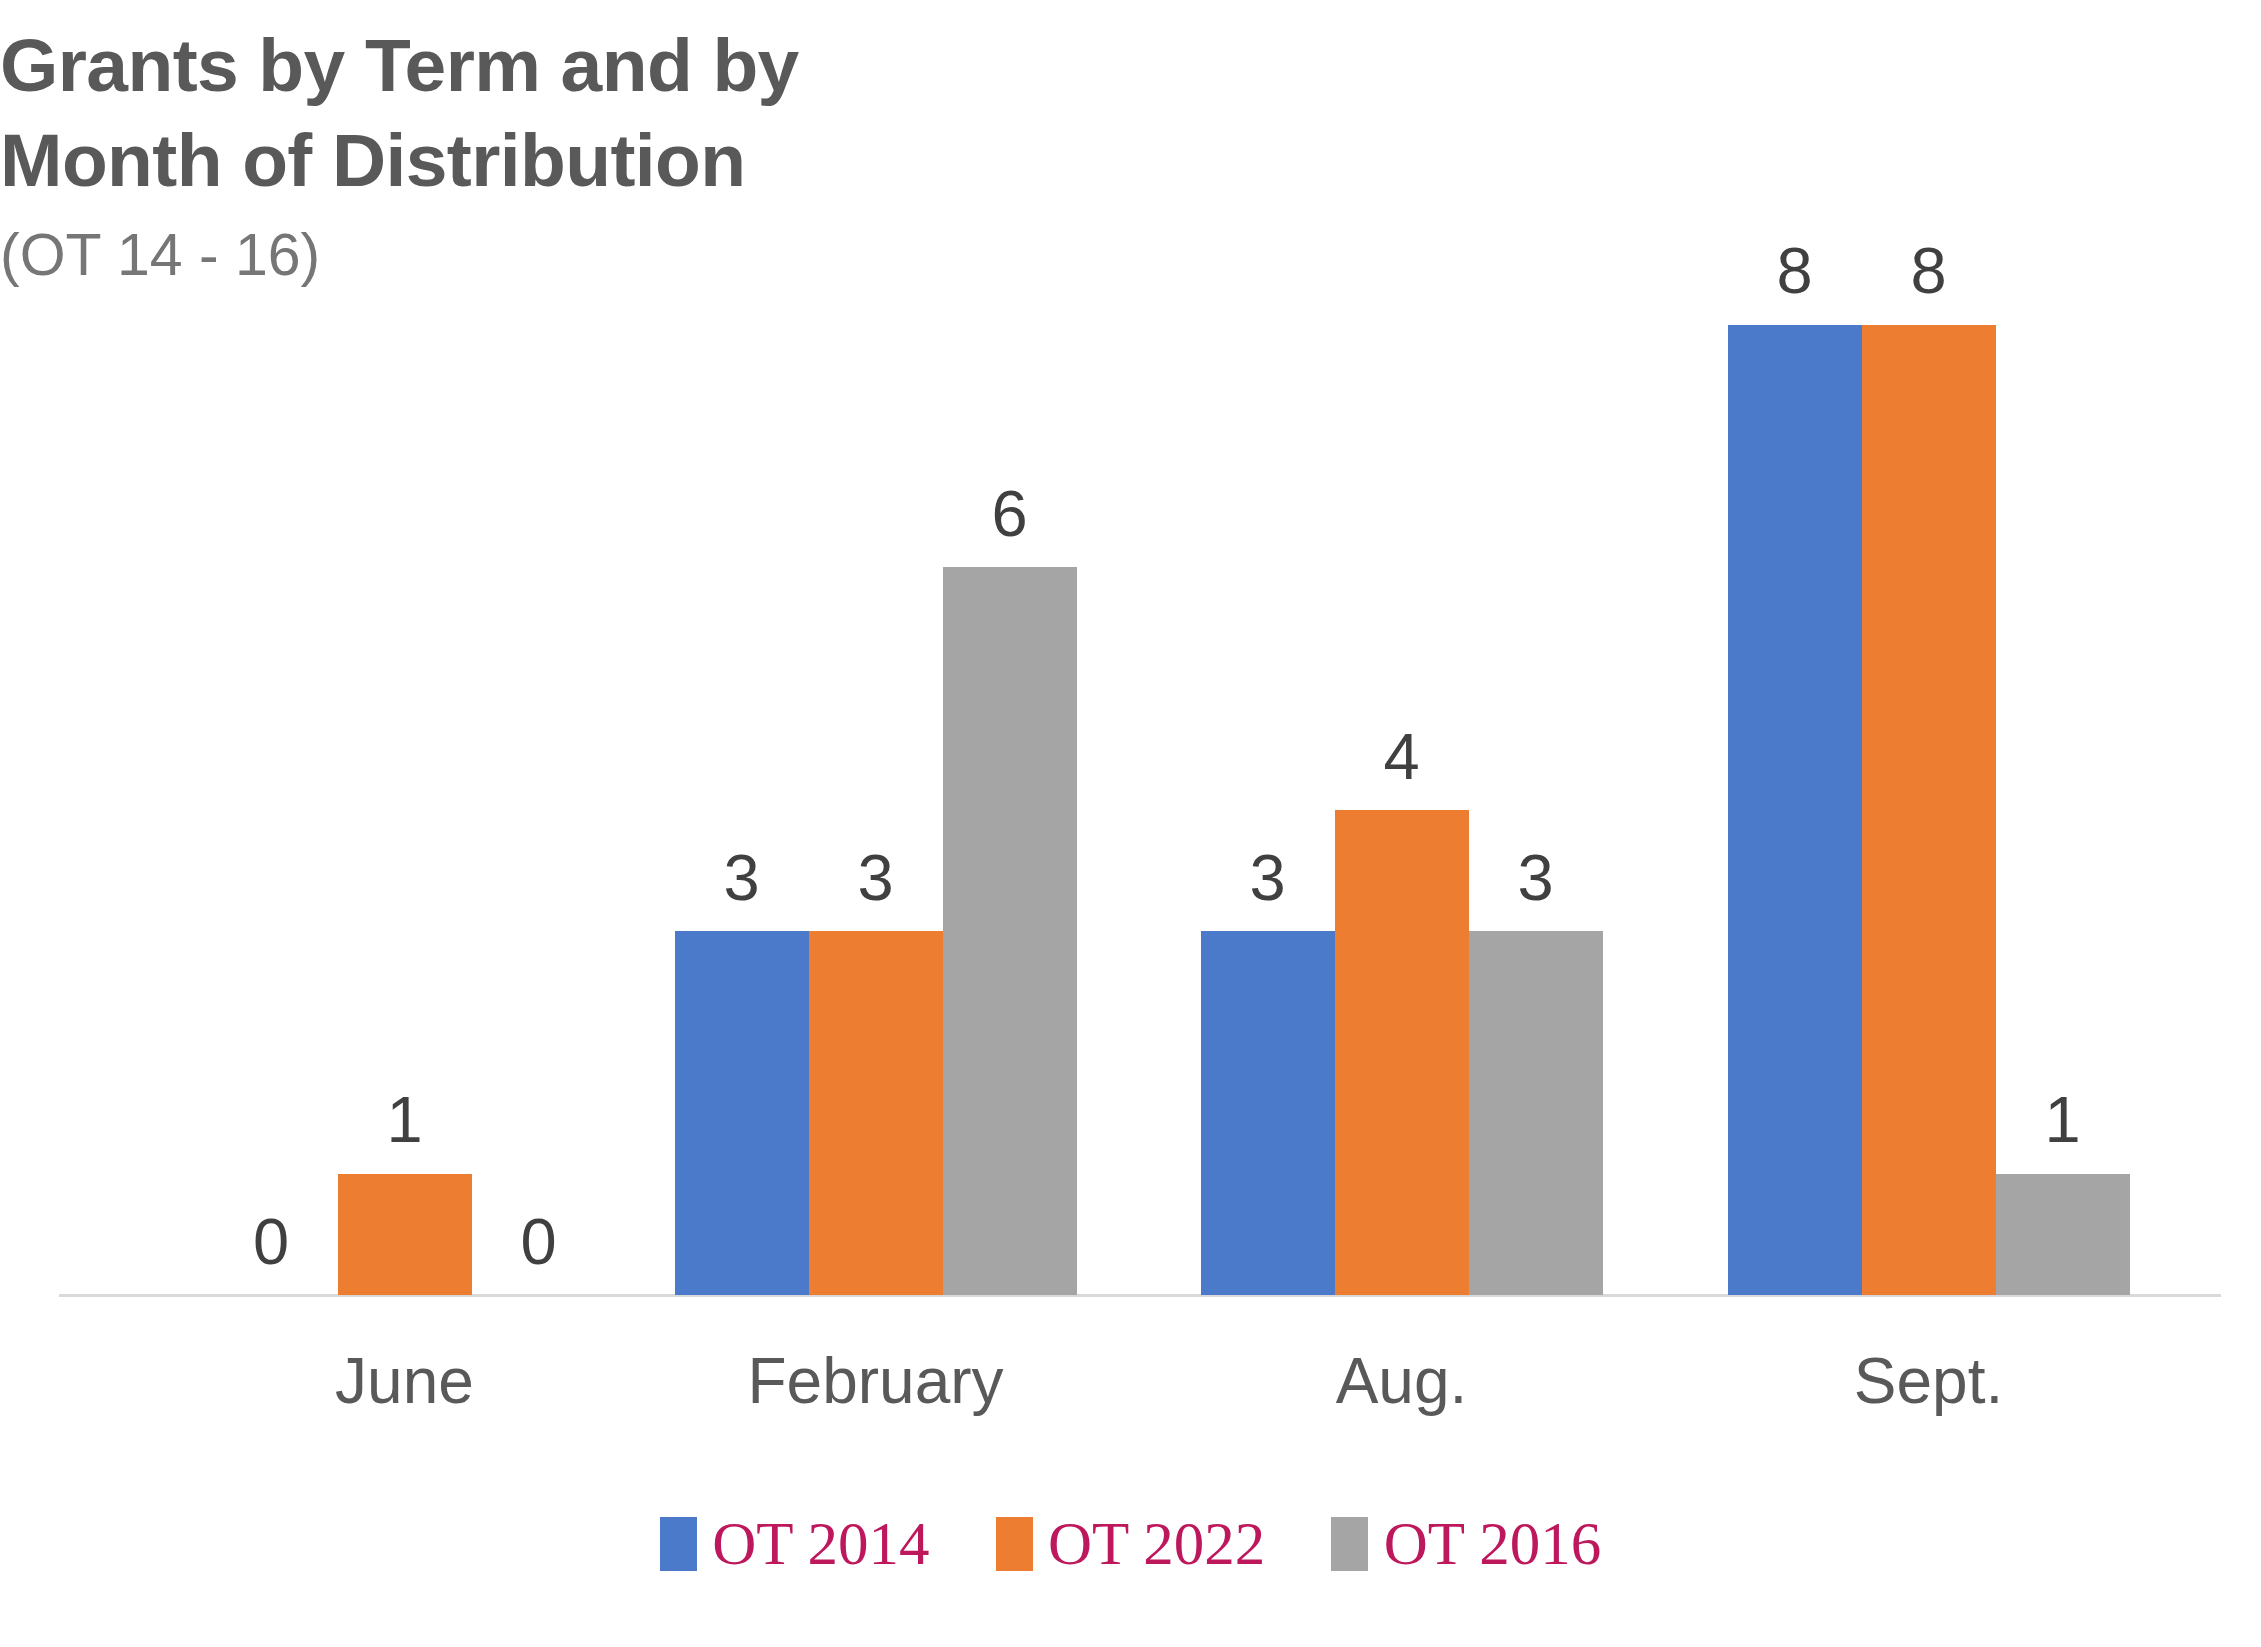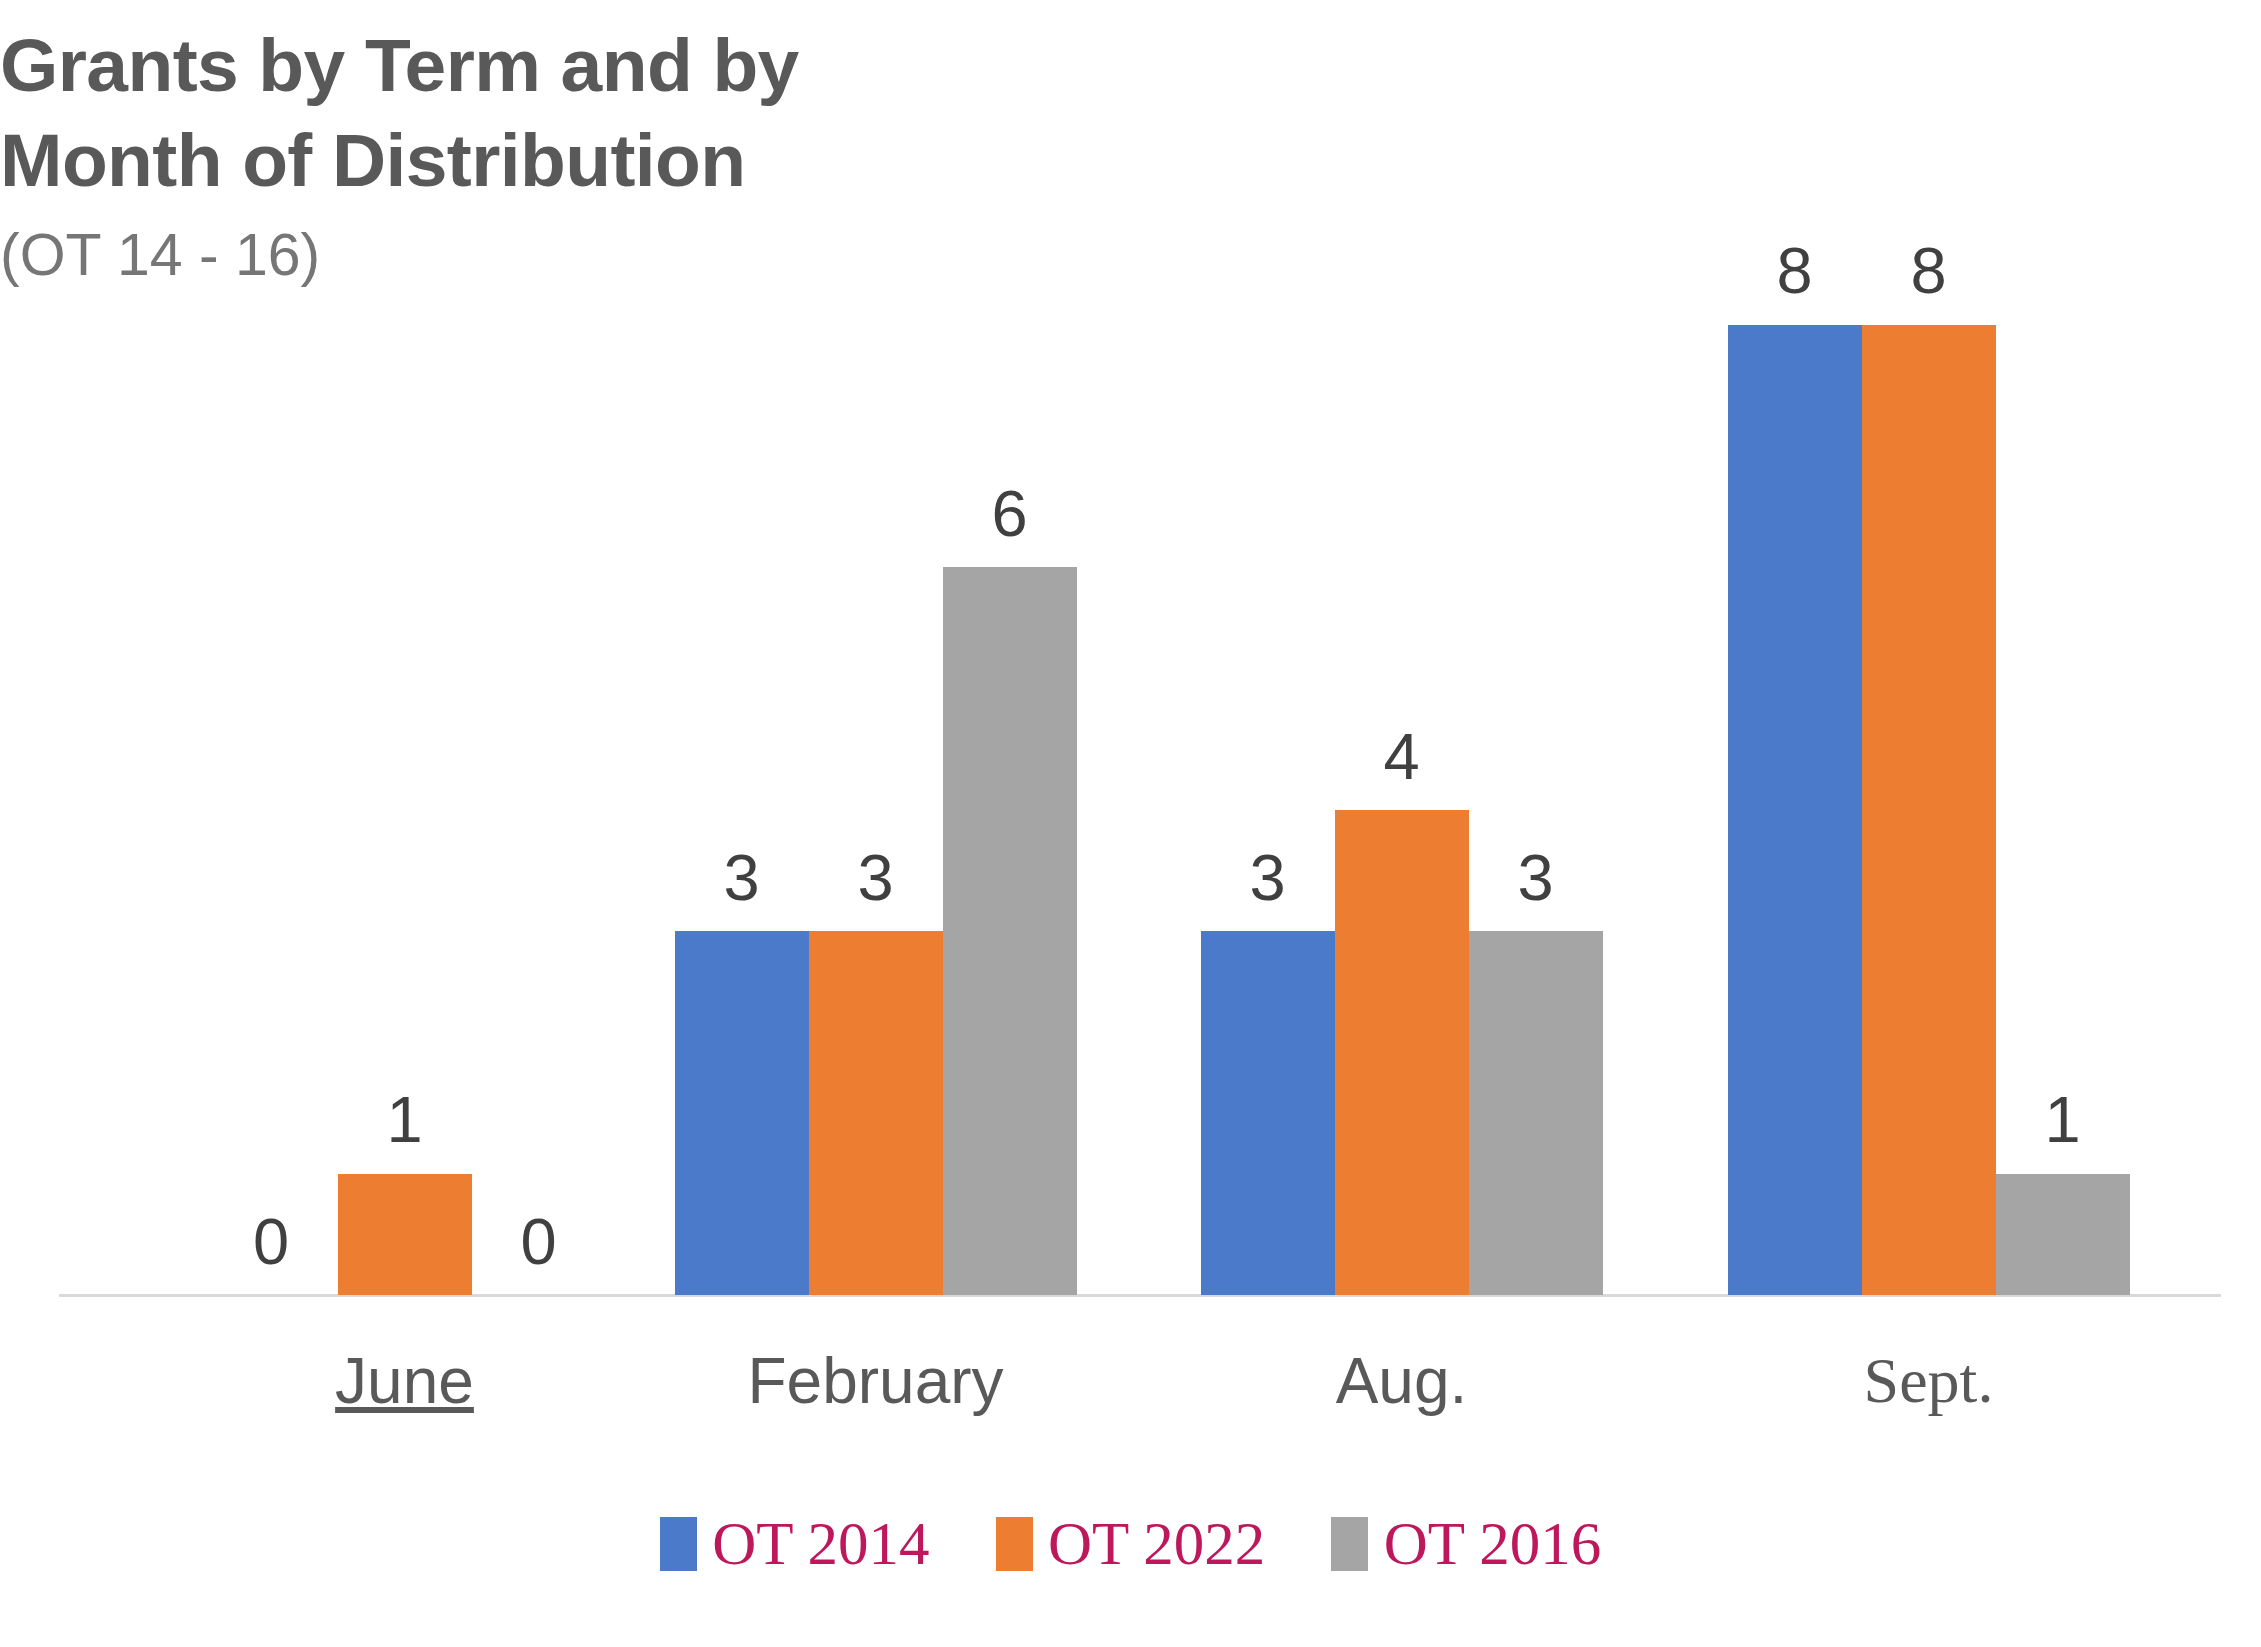--- a/index.html
+++ b/index.html
@@ -212,7 +212,7 @@
         </div>
       </div>
     <div id="cat-layer">
-        <div class="cat-label" style="left: 204px; width: 401px; text-decoration: underline;">June</div>
+        <div class="cat-label" style="left: 204px; width: 401px;">June</div>
         <div class="cat-label" style="left: 675px; width: 401px;">February</div>
         <div class="cat-label" style="left: 1201px; width: 401px;">Aug.</div>
         <div class="cat-label" style="left: 1728px; width: 401px; font-family: Liberation Serif, serif;">Sept.</div>

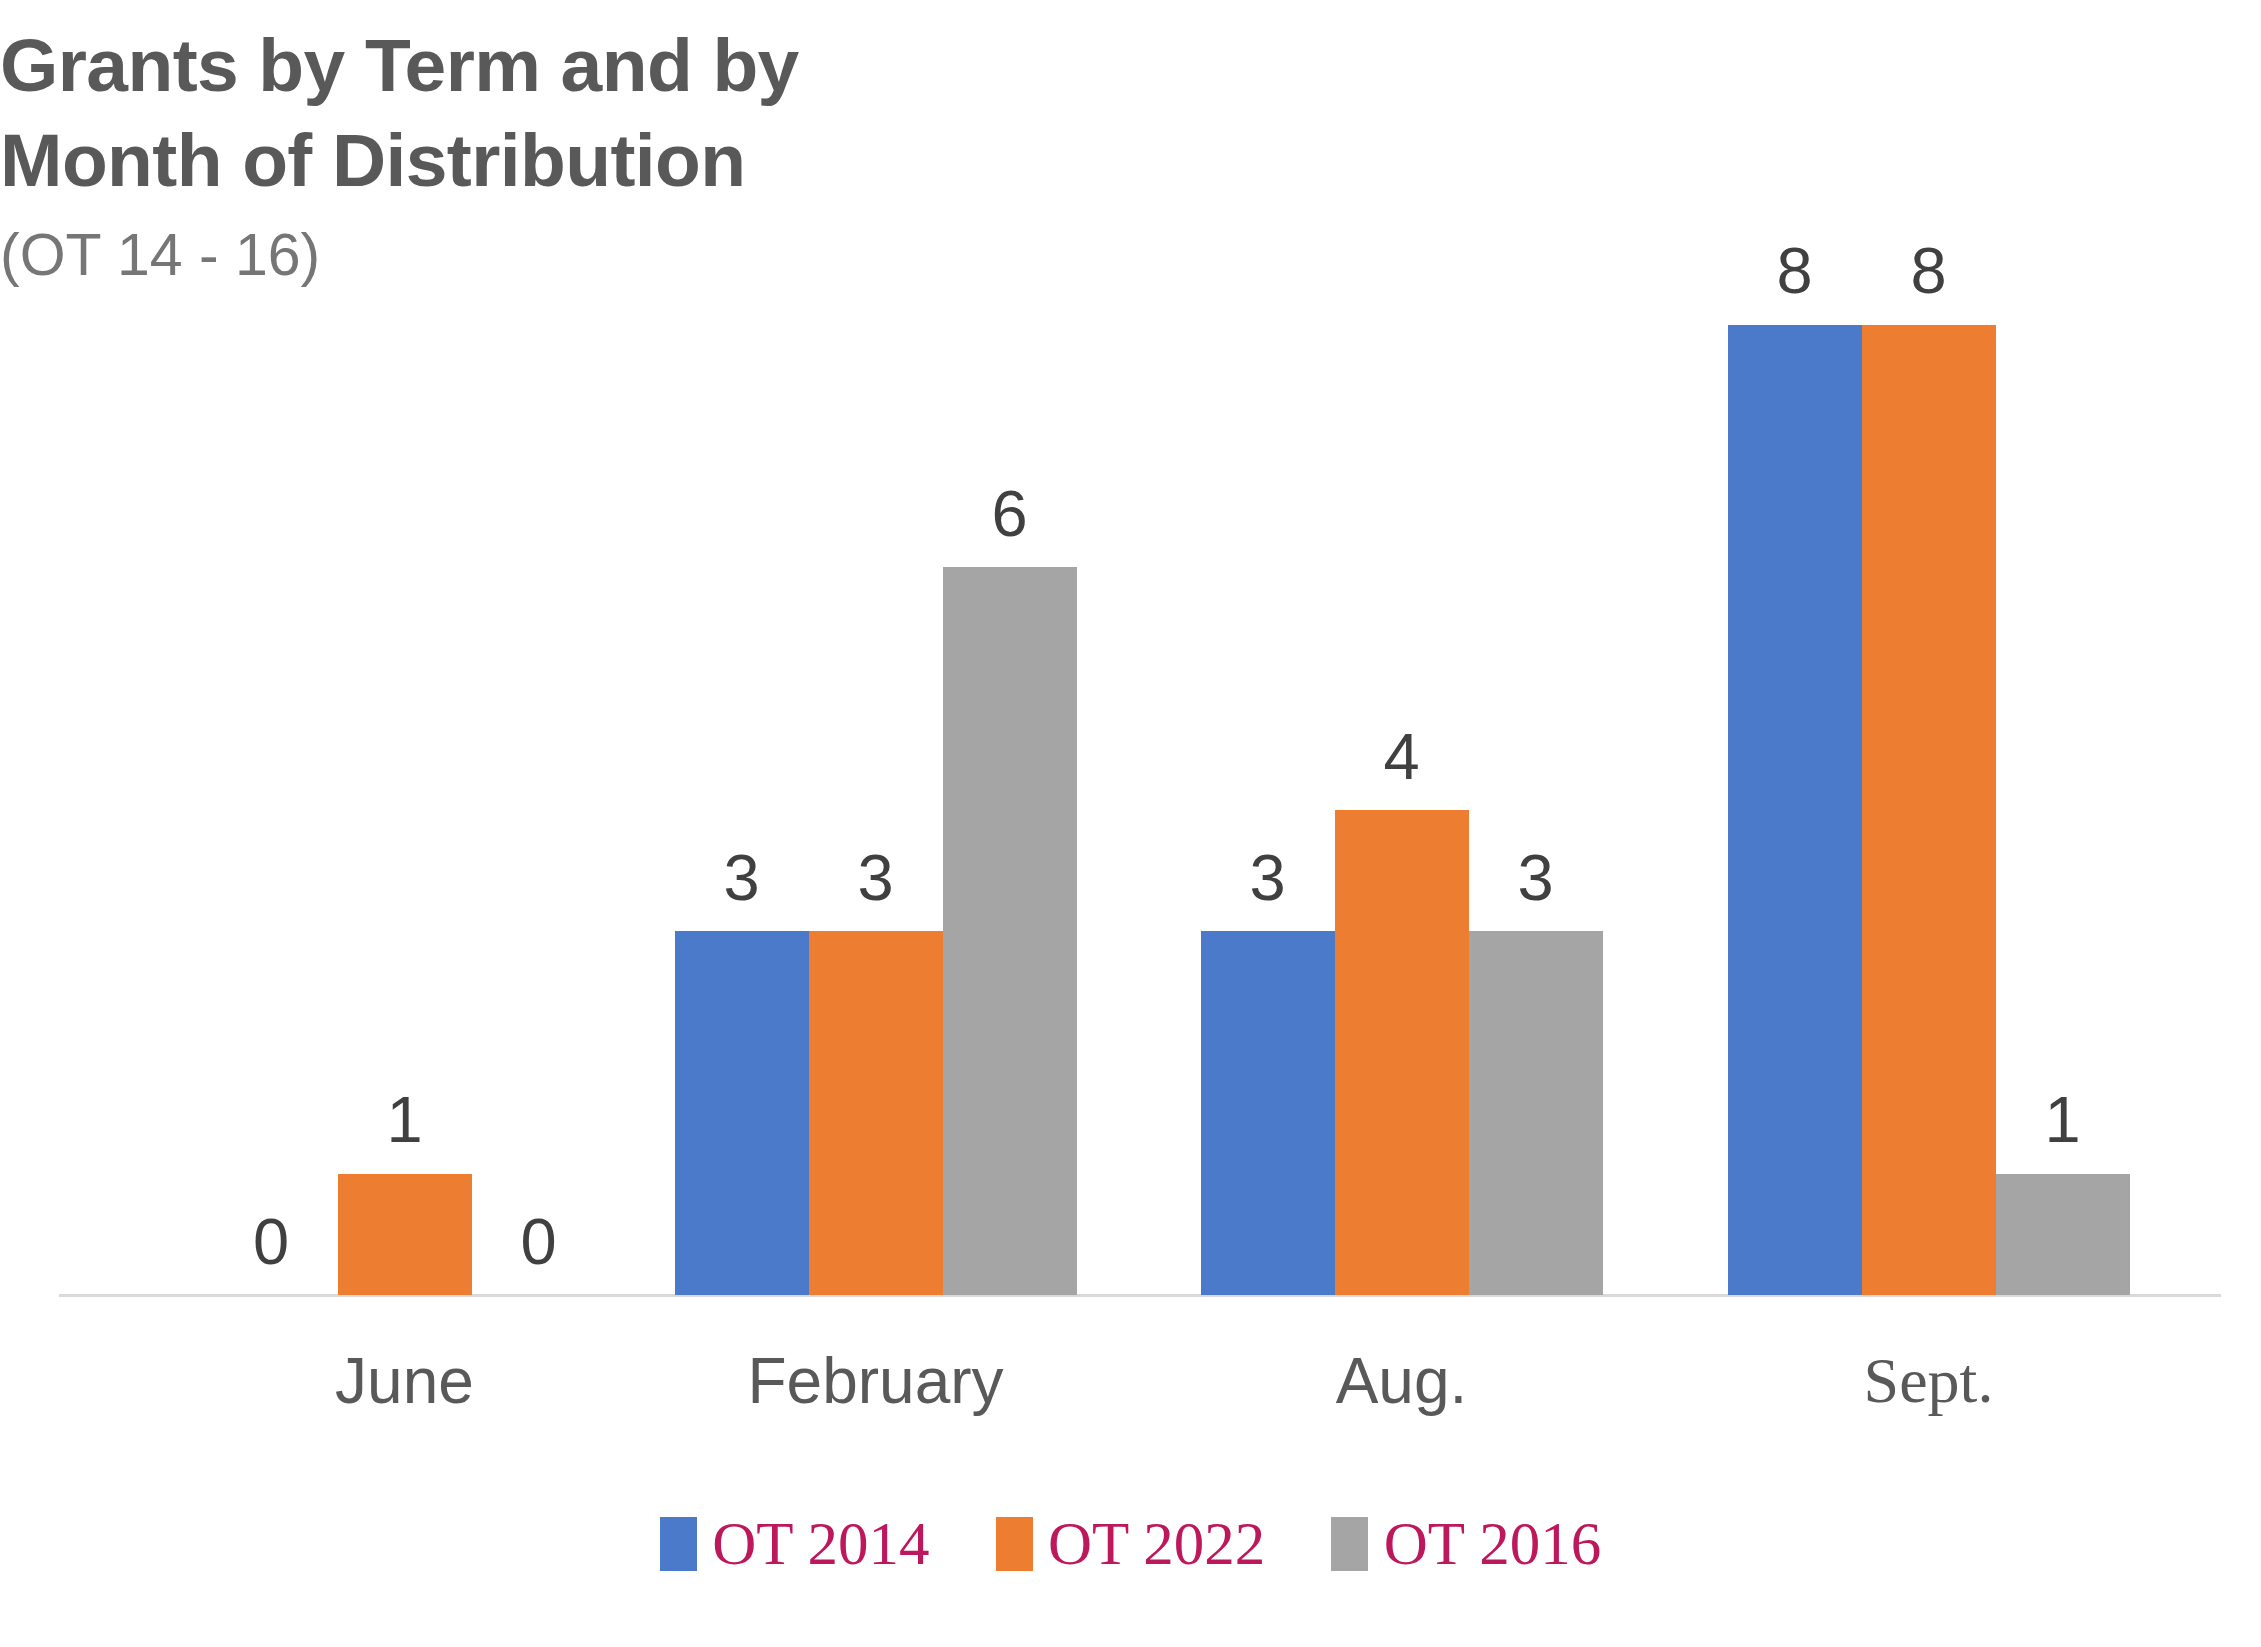--- a/index.html
+++ b/index.html
@@ -215,7 +215,7 @@
         <div class="cat-label" style="left: 204px; width: 401px;">June</div>
         <div class="cat-label" style="left: 675px; width: 401px;">February</div>
         <div class="cat-label" style="left: 1201px; width: 401px;">Aug.</div>
-        <div class="cat-label" style="left: 1728px; width: 401px; font-family: Liberation Serif, serif;">Sept.</div>
+        <div class="cat-label" style="left: 1728px; width: 401px;">Sept.</div>
       </div>
   </div>
 

